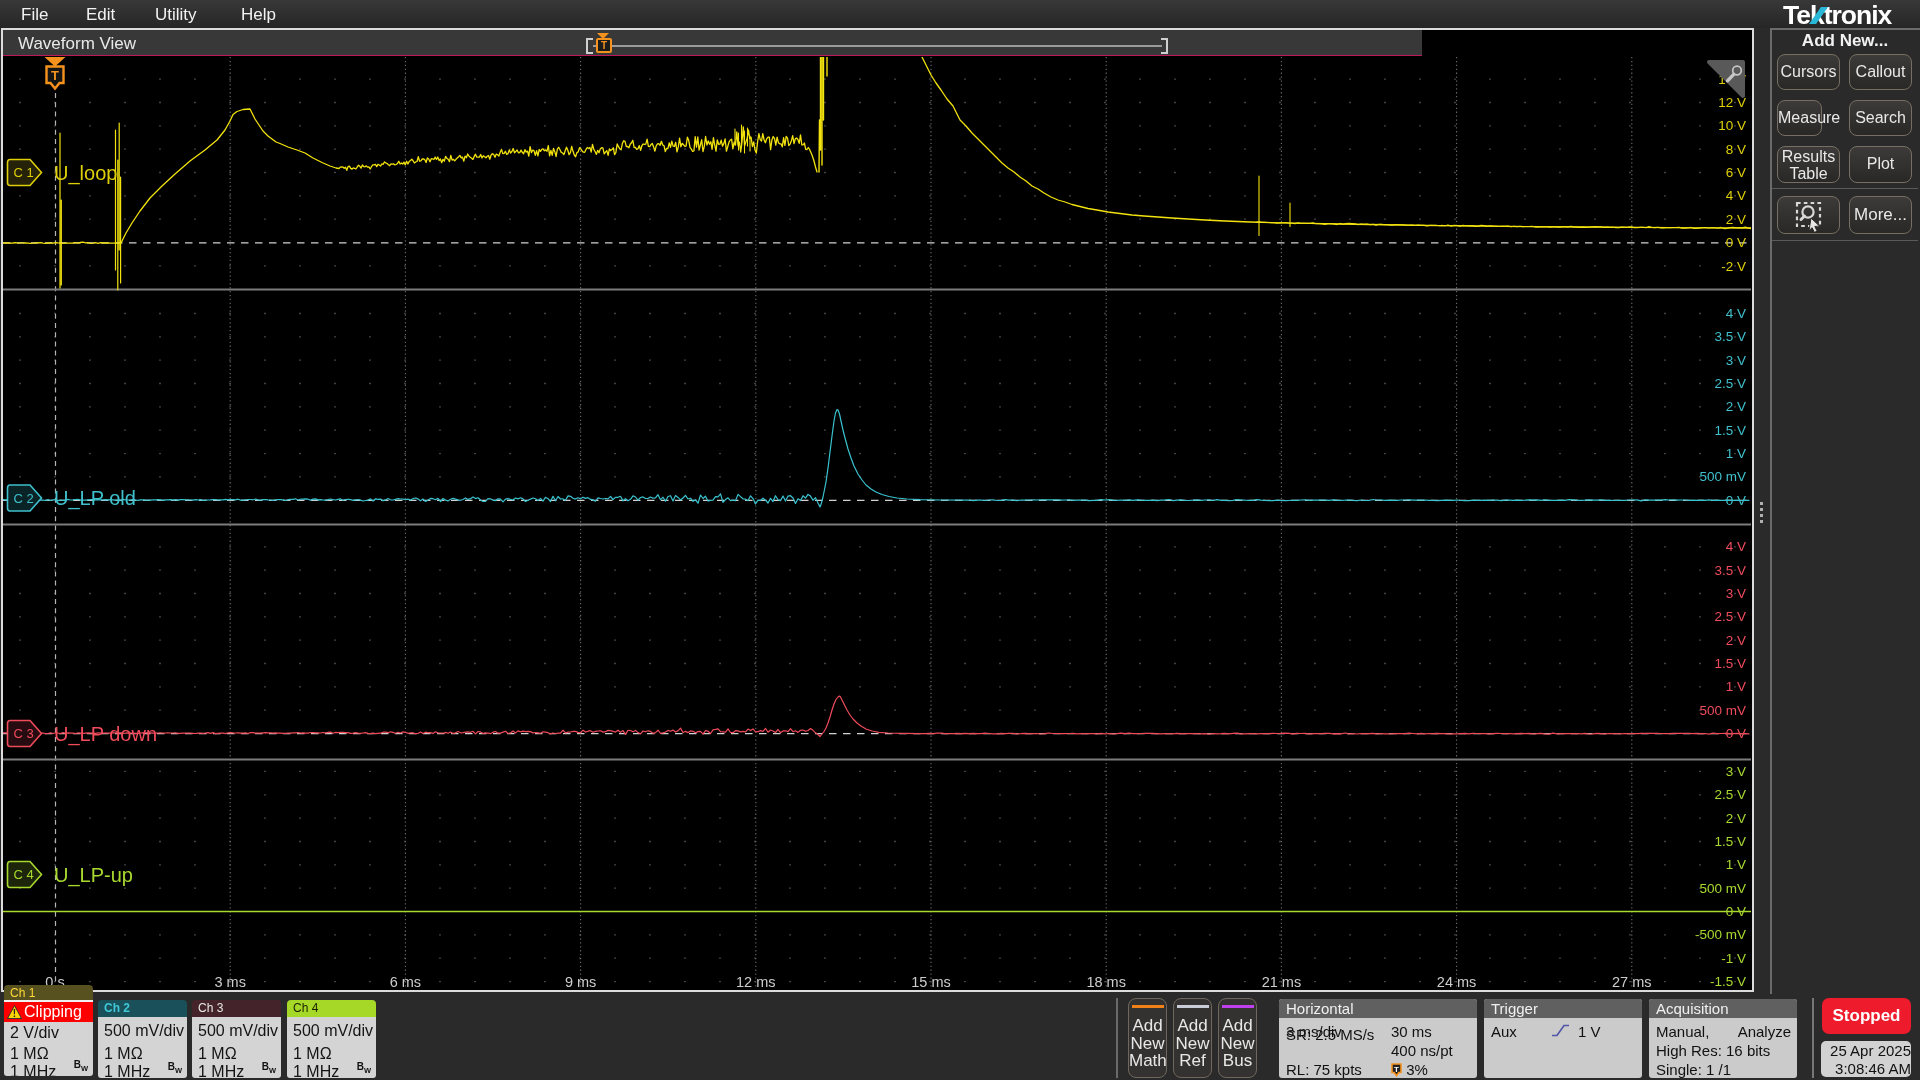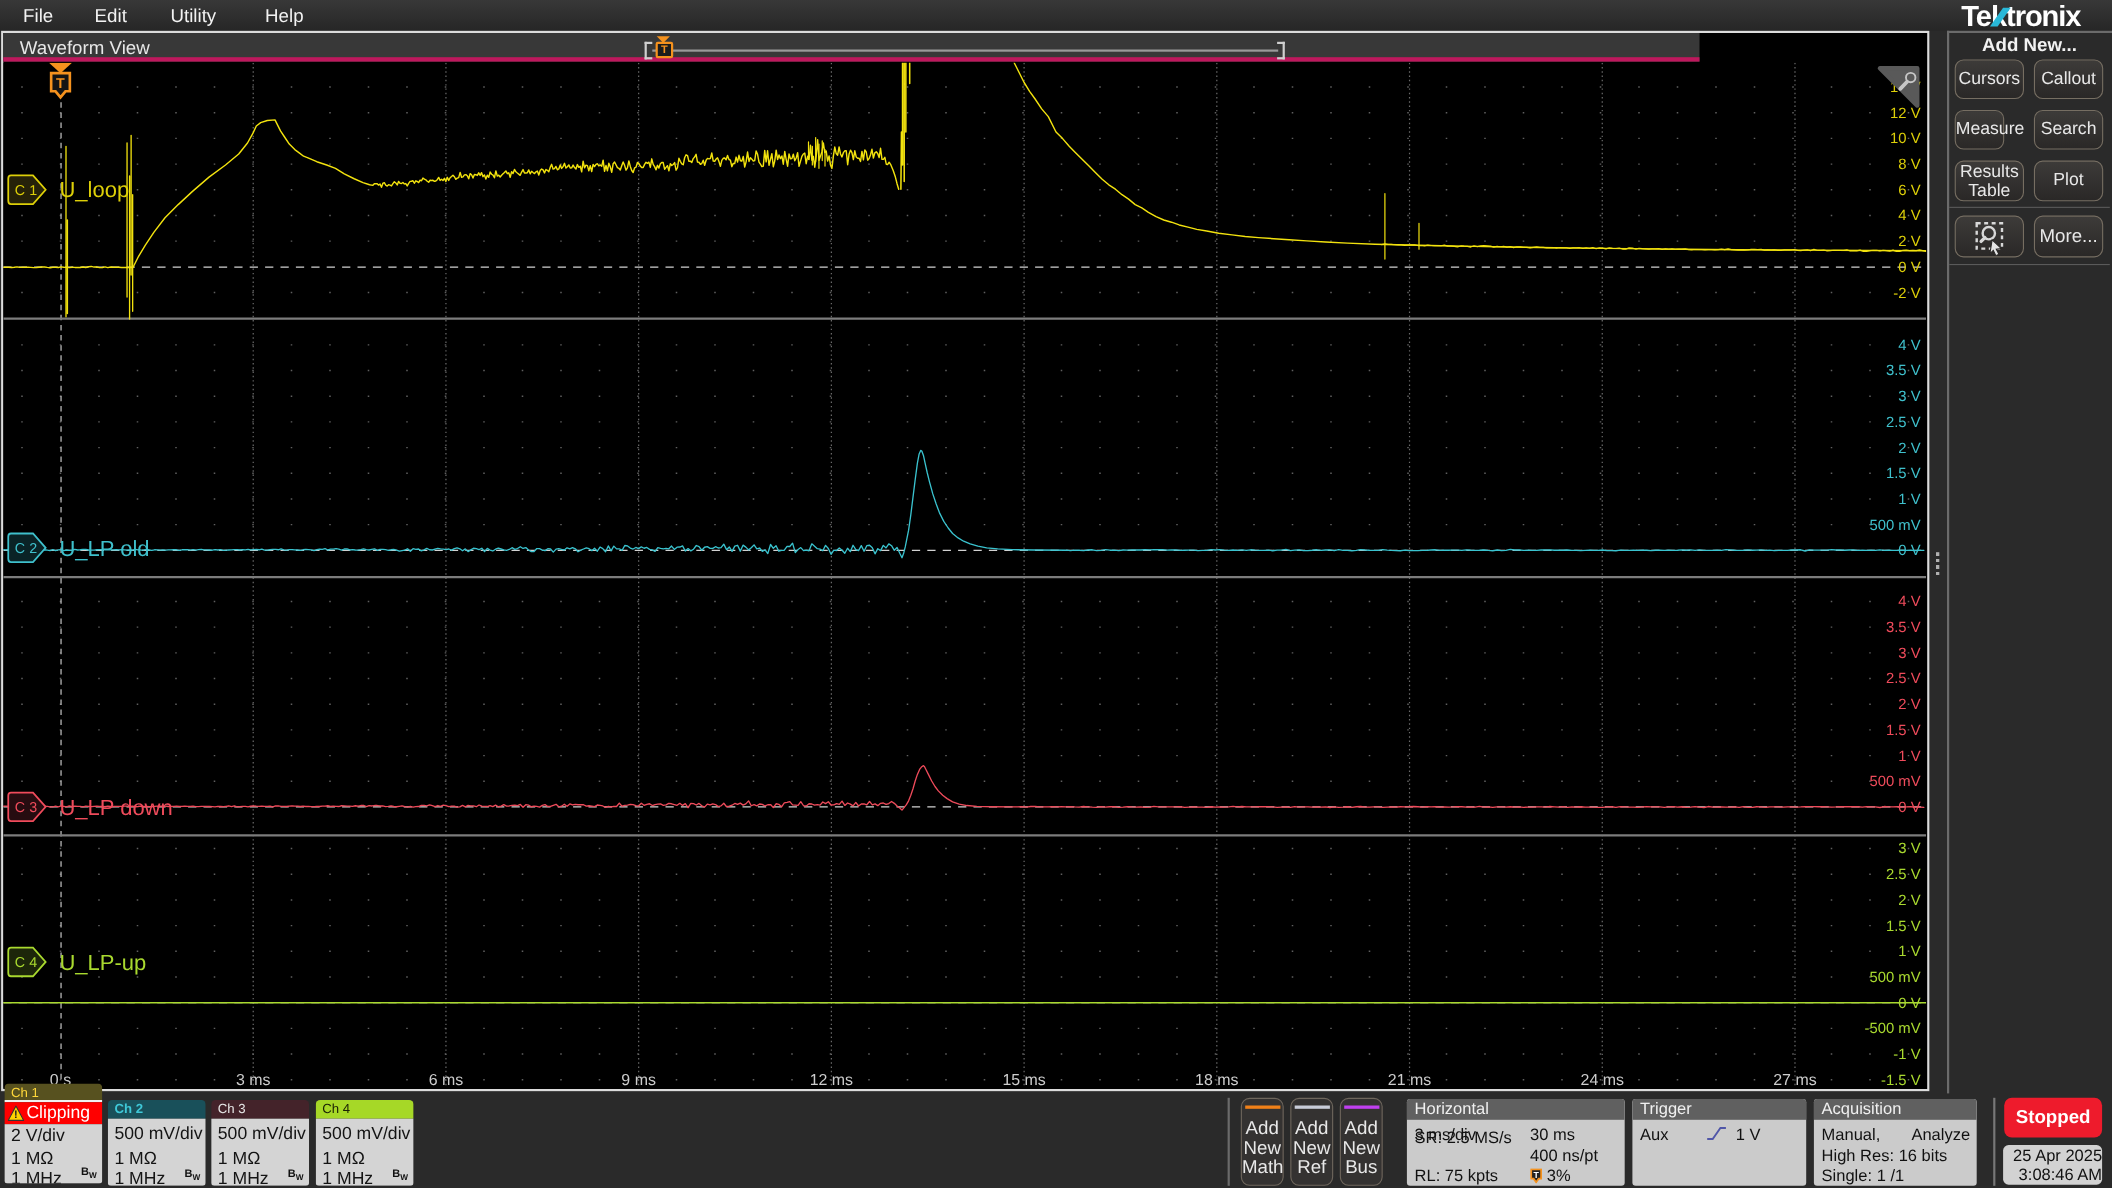--- a/index.html
+++ b/index.html
@@ -9,8 +9,8 @@
 #menubar span { position:absolute; top:5px; }
 #win { position:absolute; left:1px; top:28px; width:1753px; height:964px;
   background:#000; border:2px solid #dcdcdc; }
-#titlebar { position:absolute; left:0; top:0; width:1542px; height:26px;
-  background:#383838; border-bottom:4px solid #be185d; color:#e8e8e8; font-size:17px; }
+#titlebar { position:absolute; left:0; top:0; width:1419px; height:26px;
+  background:#383838; border-bottom:1px solid #be185d; color:#e8e8e8; font-size:17px; }
 .sbtn { position:absolute; background:linear-gradient(#3d3b39,#2a2827);
   border:1.5px solid #766e62; border-radius:8px;
   color:#e8e8e8; font-size:16px; text-align:center; }

